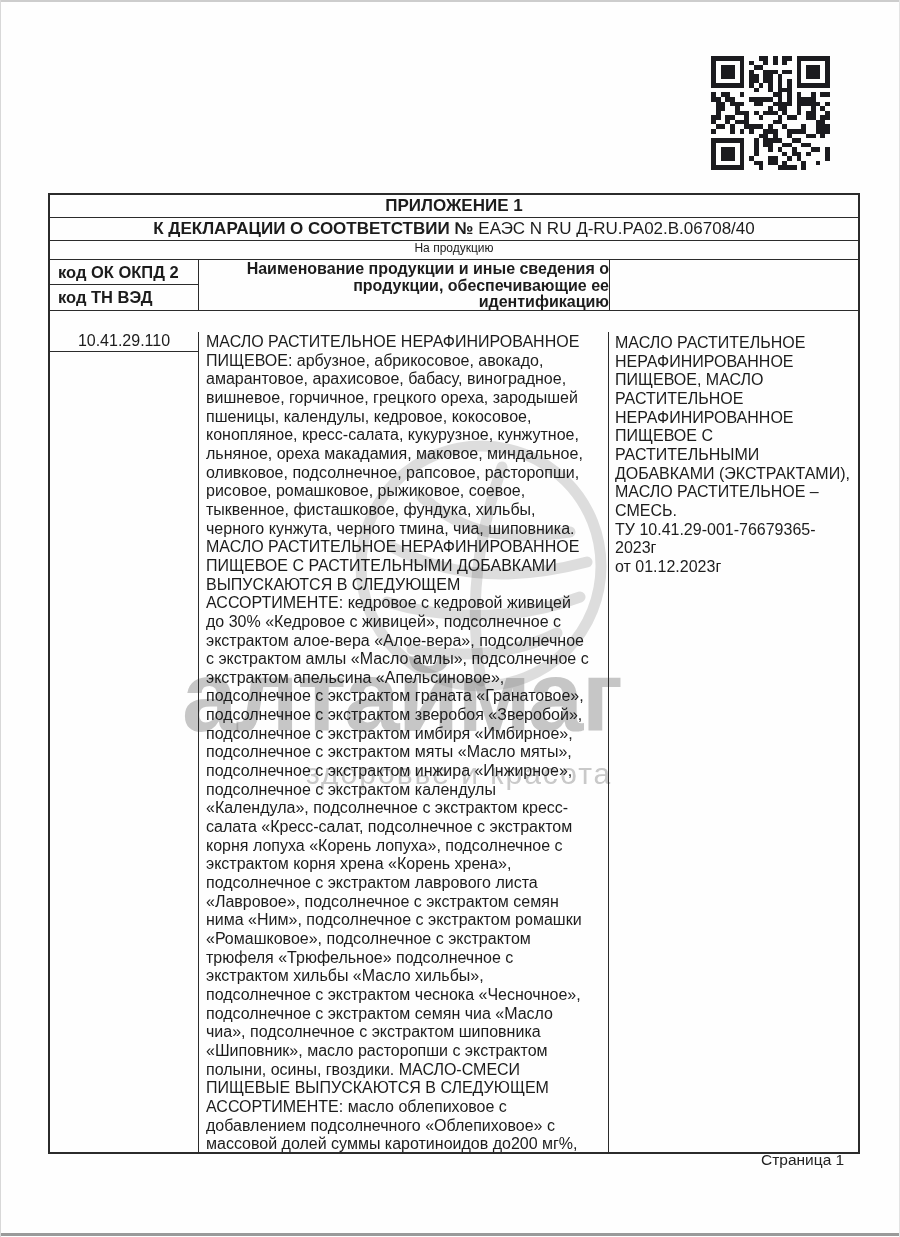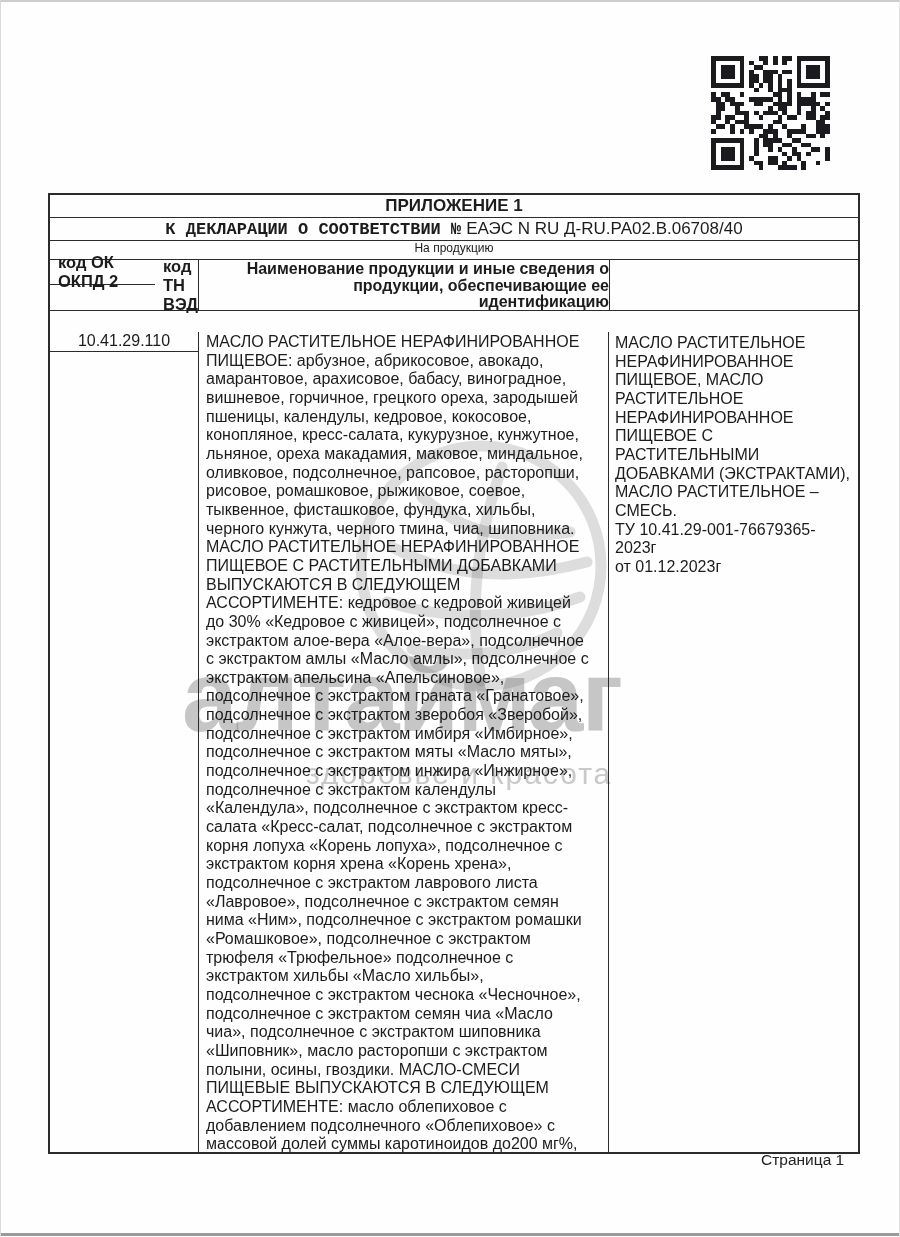--- a/index.html
+++ b/index.html
@@ -37,7 +37,7 @@
   .t-row{border-bottom:1.5px solid #2b2b2b;text-align:center;overflow:hidden;}
   .row-title{height:21px;font-size:17px;font-weight:bold;padding-top:1px;}
   .row-decl{height:21px;font-size:17px;padding-top:1px;}
-  .row-decl .lbl{font-weight:bold;font-family:Liberation Mono, monospace;}
+  .row-decl .lbl{font-weight:bold;}
   .row-decl .num{font-weight:normal;margin-left:5px;}
   .row-sub{height:18px;font-size:12px;padding-top:0px;}
 

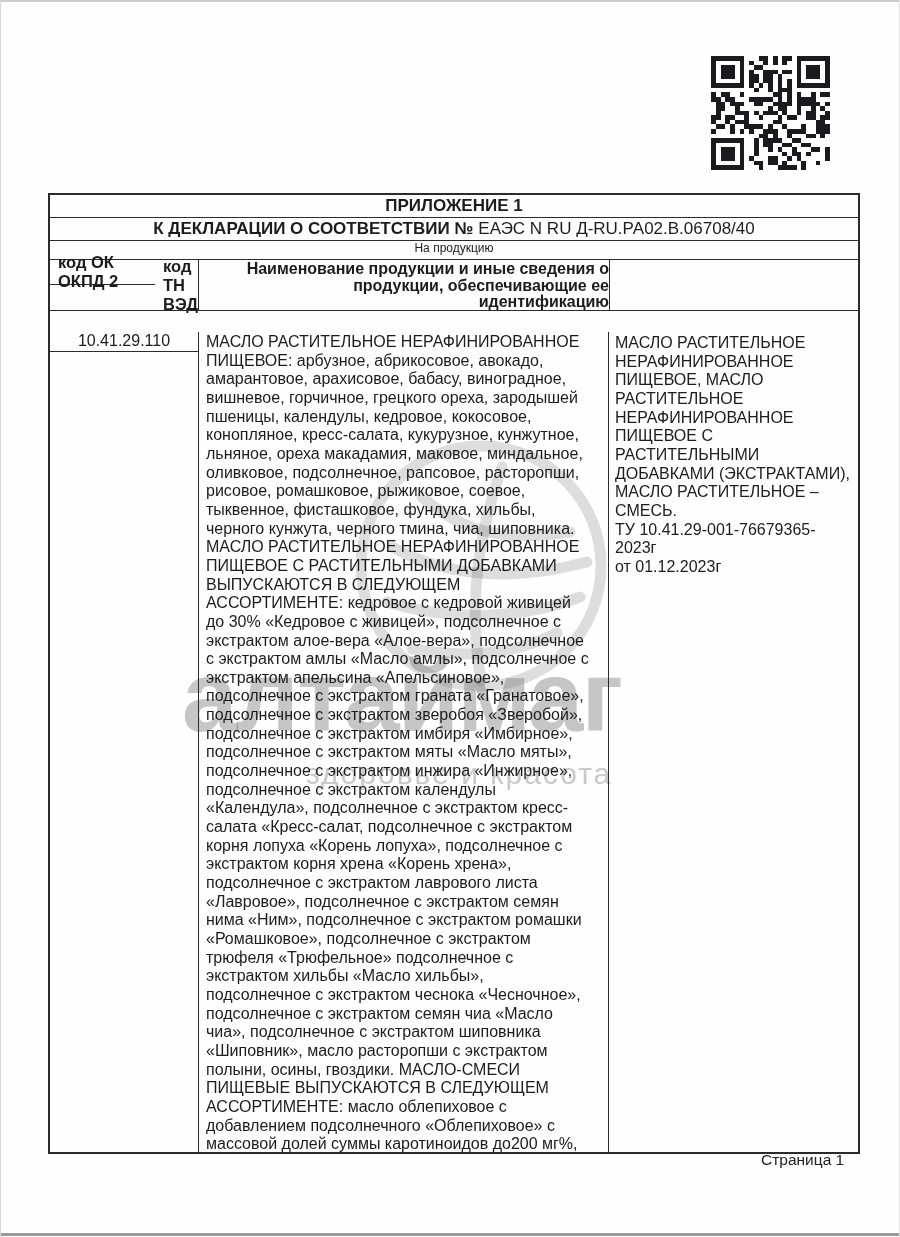--- a/index.html
+++ b/index.html
@@ -42,7 +42,7 @@
   .row-sub{height:18px;font-size:12px;padding-top:0px;}
 
   .t-header{display:flex;height:50px;border-bottom:1.5px solid #2b2b2b;}
-  .hc1{width:148px;border-right:1.5px solid #2b2b2b;display:flex;flex-direction:row;}
+  .hc1{width:148px;border-right:1.5px solid #2b2b2b;display:flex;flex-direction:column;}
   .hc1 .sub1{height:24px;border-bottom:1.5px solid #2b2b2b;display:flex;align-items:center;padding-left:8px;font-weight:bold;font-size:16.5px;}
   .hc1 .sub2{flex:1;display:flex;align-items:center;padding-left:8px;font-weight:bold;font-size:16.5px;}
   .hc2{width:410px;border-right:1.5px solid #2b2b2b;text-align:right;font-weight:bold;font-size:16px;line-height:16.6px;padding-top:1px;white-space:pre-line;}

